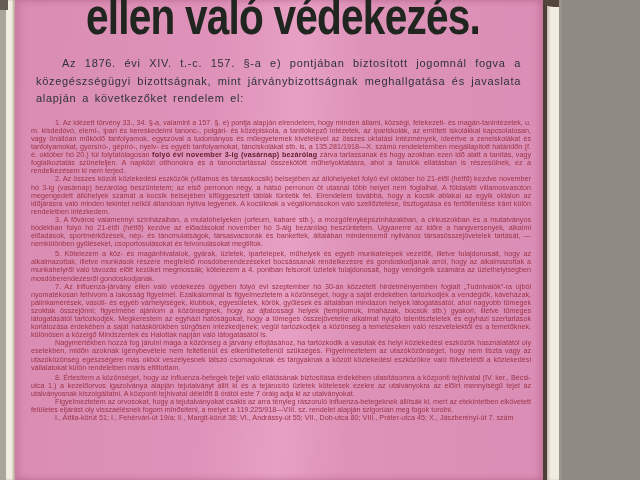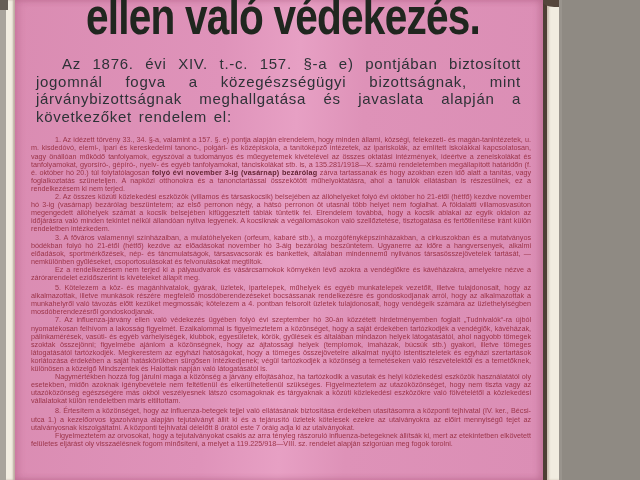--- a/index.html
+++ b/index.html
@@ -39,7 +39,7 @@
 
   .intro{
     margin:11px 10px 0 5px;
-    font-size:15px;line-height:17.6px;
+    font-size:11px;line-height:17.6px;
     letter-spacing:.7px;word-spacing:2px;
     text-align:justify;text-indent:26px;
     color:#2e3237;

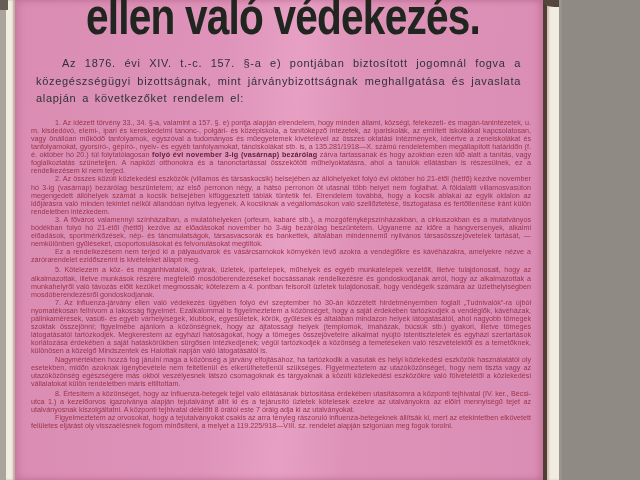--- a/index.html
+++ b/index.html
@@ -82,7 +82,6 @@
       <p class="bp">3. A főváros valamennyi színházaiban, a mulatóhelyeken (orfeum, kabaré stb.), a mozgófényképszínházakban, a cirkuszokban és a mutatványos bódékban folyó hó 21-étől (hétfő) kezdve az előadásokat november hó 3-áig bezárólag beszüntetem. Ugyanerre az időre a hangversenyek, alkalmi előadások, sportmérkőzések, nép- és táncmulatságok, társasvacsorák és bankettek, általában mindennemű nyilvános társasösszejövetelek tartását, — nemkülönben gyűléseket, csoportosulásokat és felvonulásokat megtiltok.</p>
 
       <div class="bp">
-        <p>Ez a rendelkezésem nem terjed ki a pályaudvarok és vásárcsarnokok környékén lévő azokra a vendéglőkre és kávéházakra, amelyekre nézve a zárórarendelet ezidőszerint is kivételeket állapít meg.</p>
       </div>
 
       <p class="bp">5. Kötelezem a köz- és magánhivatalok, gyárak, üzletek, ipartelepek, műhelyek és egyéb munkatelepek vezetőit, illetve tulajdonosait, hogy az alkalmazottak, illetve munkások részére megfelelő mosdóberendezéseket bocsássanak rendelkezésre és gondoskodjanak arról, hogy az alkalmazottak a munkahelyről való távozás előtt kezüket megmossák; kötelezem a 4. pontban felsorolt üzletek tulajdonosait, hogy vendégeik számára az üzlethelyiségben mosdóberendezésről gondoskodjanak.</p>

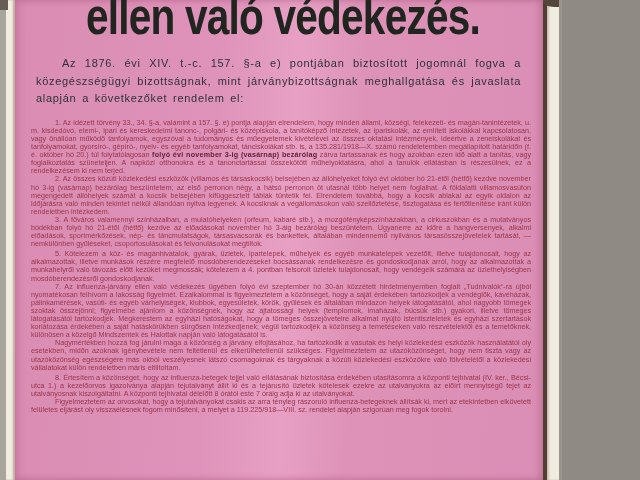--- a/index.html
+++ b/index.html
@@ -95,6 +95,7 @@
       <div class="bp">
         <p>8. Értesítem a közönséget, hogy az influenza-betegek tejjel való ellátásának biztosítása érdekében utasításomra a központi tejhivatal (IV. ker., Bécsi-utca 1.) a kezelőorvos igazolványa alapján tejutalványt állít ki és a tejárusító üzletek kötelesek ezekre az utalványokra az előírt mennyiségű tejet az utalványosnak kiszolgáltatni. A központi tejhivatal délelőtt 8 órától este 7 óráig adja ki az utalványokat.</p>
         <p>Figyelmeztetem az orvosokat, hogy a tejutalványokat csakis az arra tényleg rászoruló influenza-betegeknek állítsák ki, mert az etekintetben elkövetett felületes eljárást oly visszaélésnek fogom minősíteni, a melyet a 119.225/918—VIII. sz. rendelet alapján szigorúan meg fogok torolni.</p>
+        <p class="addr">I., Attila-körút 51; I., Fehérvári-út 19/a; II., Margit-körút 38; VI., Andrássy-út 55; VII., Dob-utca 80; VIII., Práter-utca 45; X., Jászberényi-út 7. szám</p>
       </div>
 
     </div>

